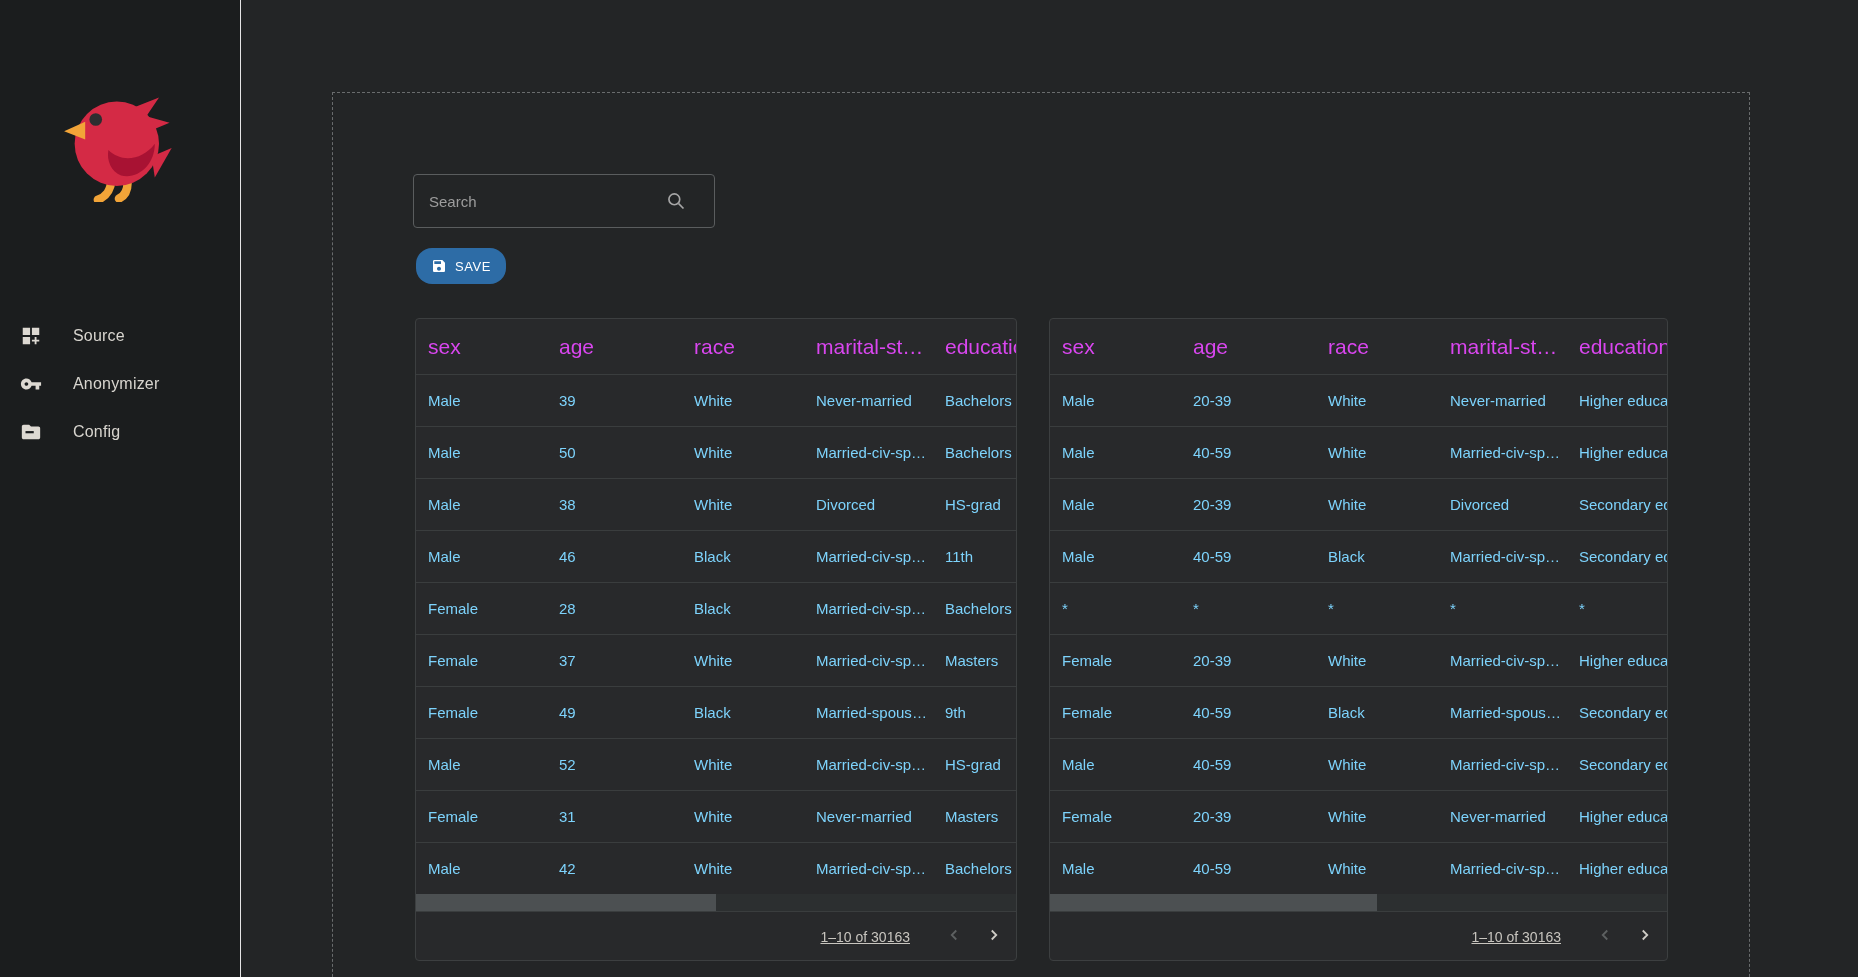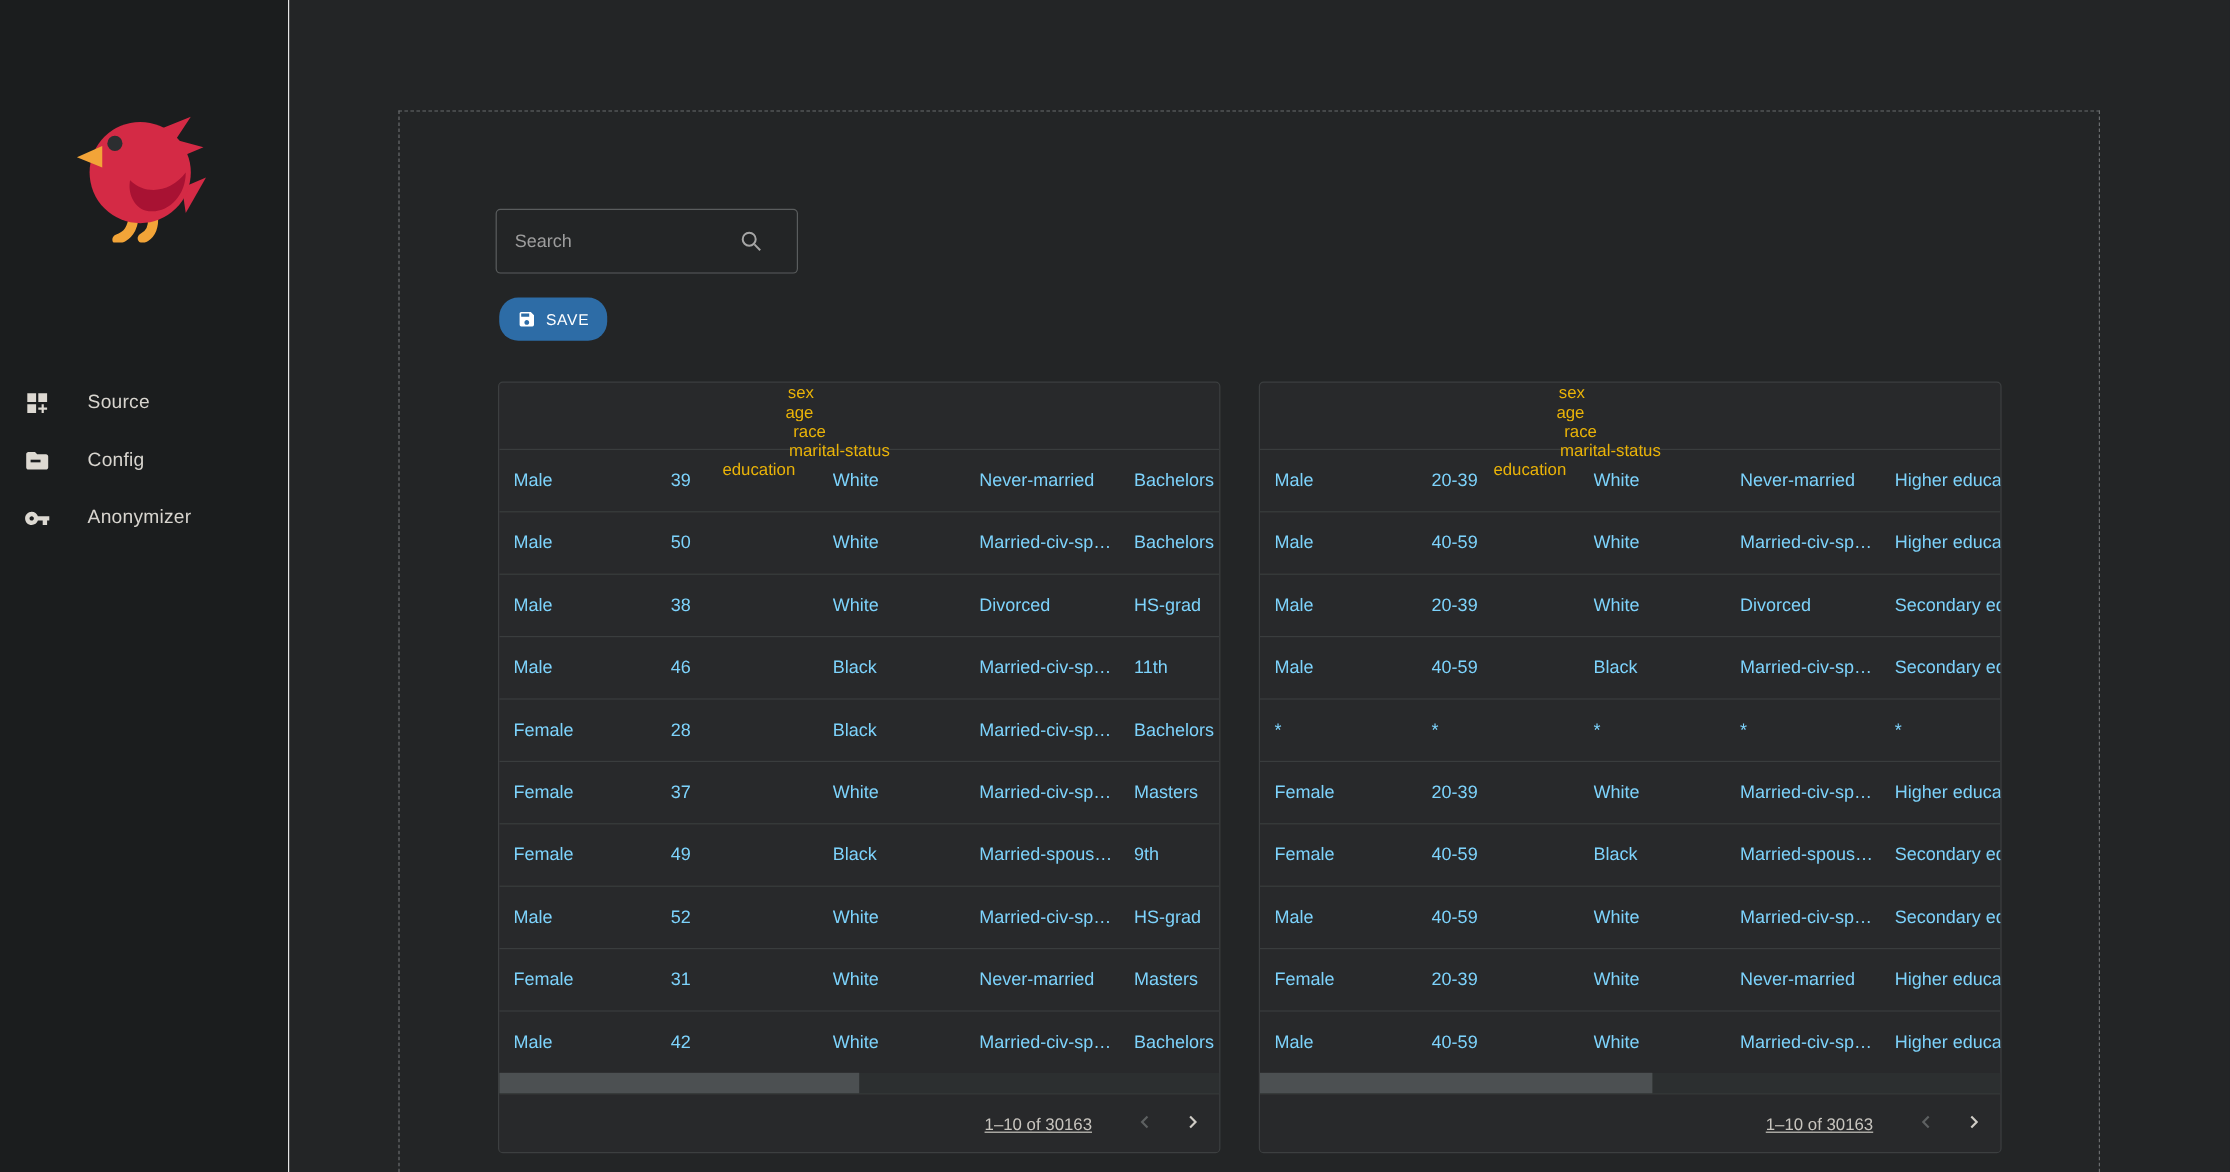--- a/index.html
+++ b/index.html
@@ -22,7 +22,7 @@
   .dashed-panel { position:absolute; left:92px; top:92px; width:1418px; height:920px;
     border:1px dashed #696c6d; box-sizing:border-box; }
   
-  .search-box { position:absolute; left:80px; top:81px; width:252px; height:54px;
+  .search-box { position:absolute; left:80px; top:81px; width:302px; height:54px;
     border:1px solid #5a5d5e; border-radius:4px; box-sizing:border-box; }
   .search-box input { width:100%; height:100%; background:transparent; border:none;
     outline:none; color:#d9d6d0; font-size:15px; padding:0 52px 0 15px;

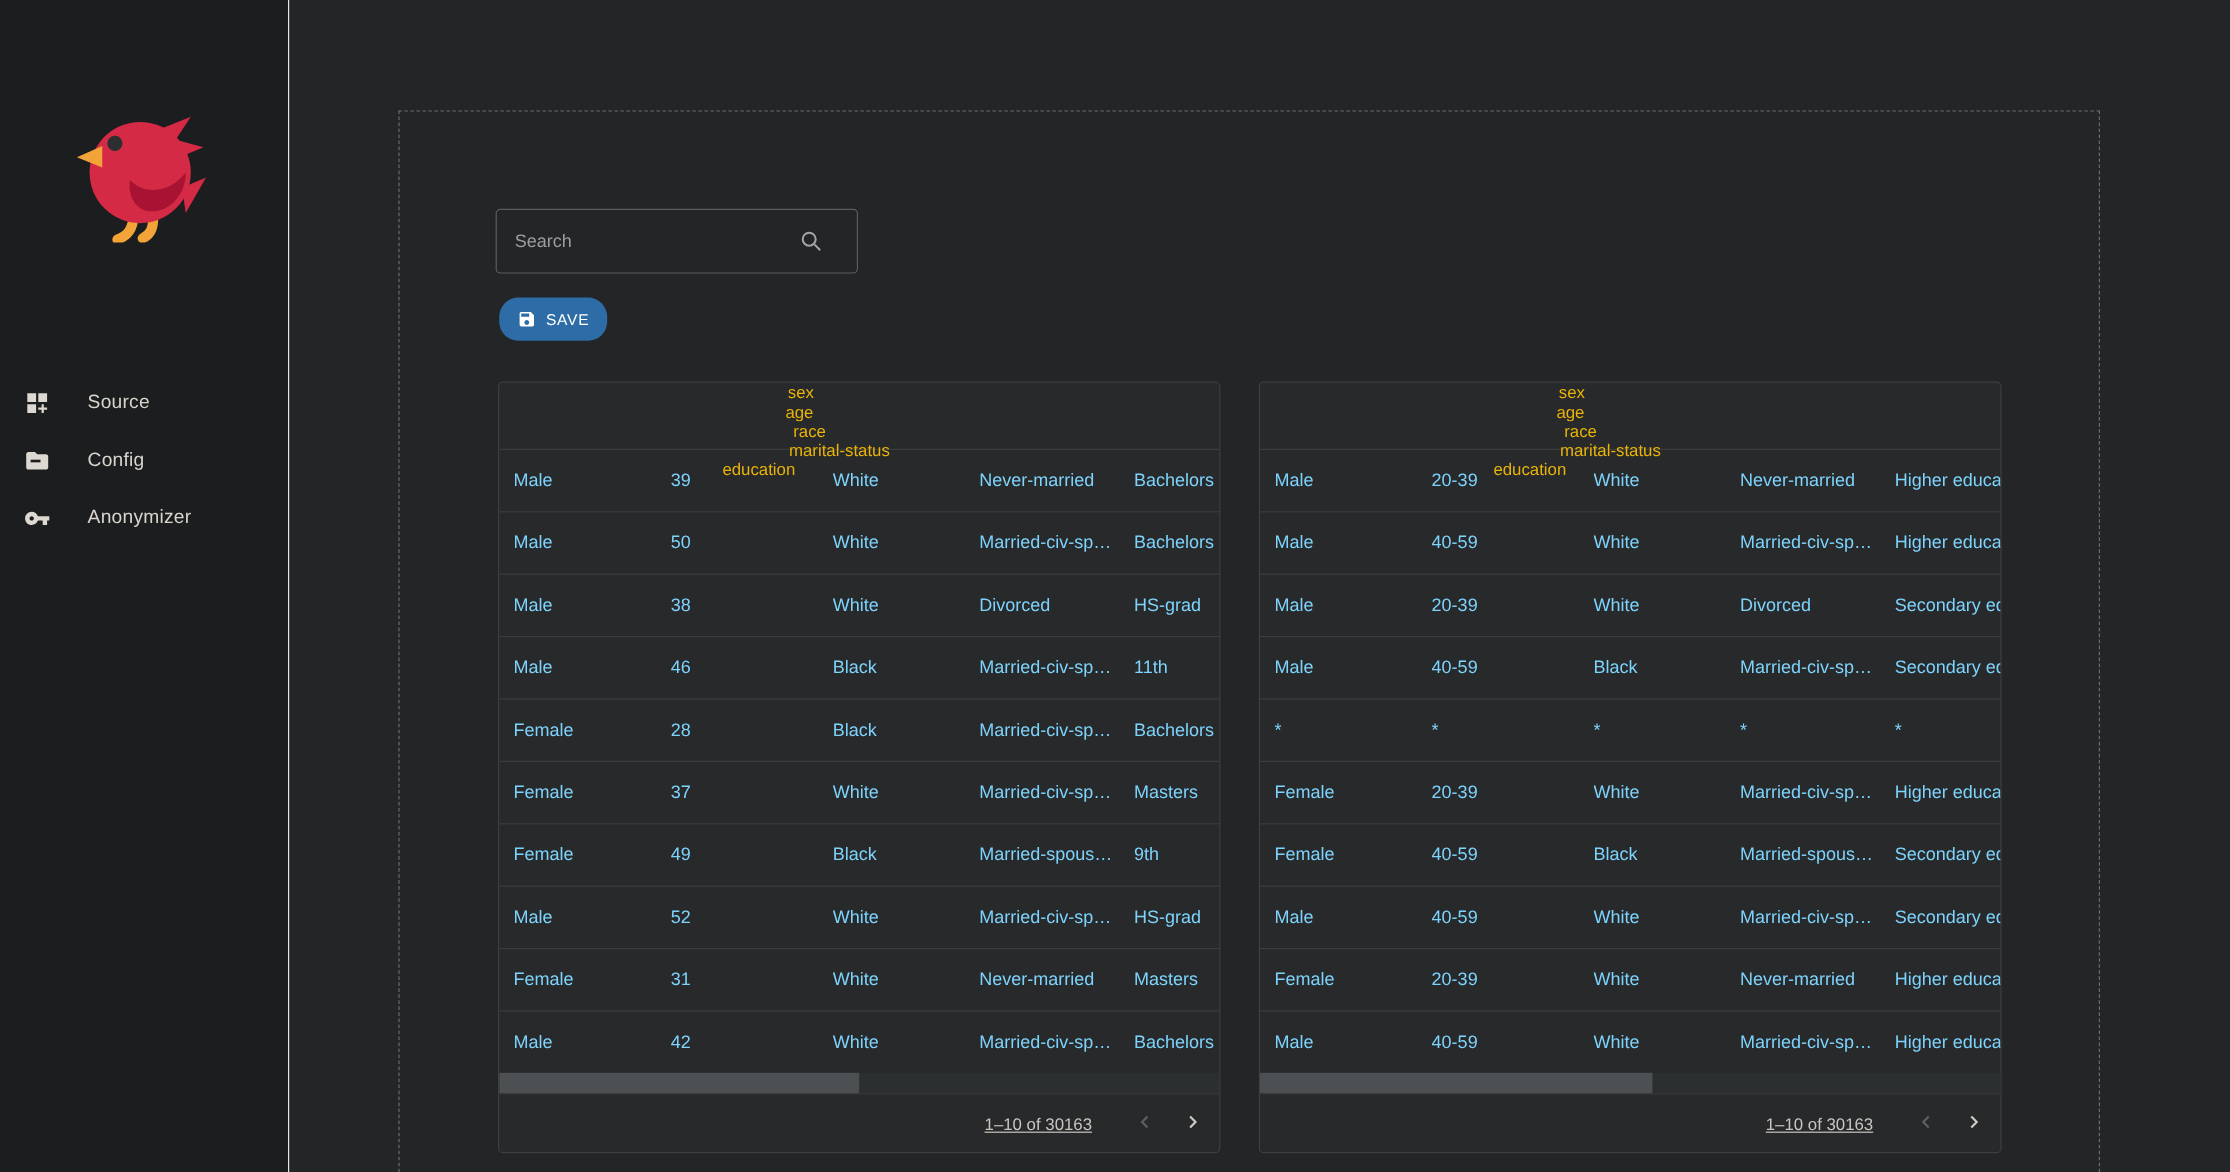--- a/index.html
+++ b/index.html
@@ -42,7 +42,7 @@
   .table-card.left { left:82px; width:602px; }
   .table-card.right { left:716px; width:619px; }
   .t-head { display:flex; height:55px; align-items:center; padding-left:12px;
-    color:#eab308; font-size:14px; box-sizing:border-box;flex-direction:column; }
+    color:#d946ef; font-size:21px; box-sizing:border-box; }
   .t-row { display:flex; height:52px; align-items:center; padding-left:12px;
     border-top:1px solid #3a3d3e; color:#7dd3fc; font-size:15px; box-sizing:border-box; }
   .t-cell { flex:none; overflow:hidden; white-space:nowrap; }

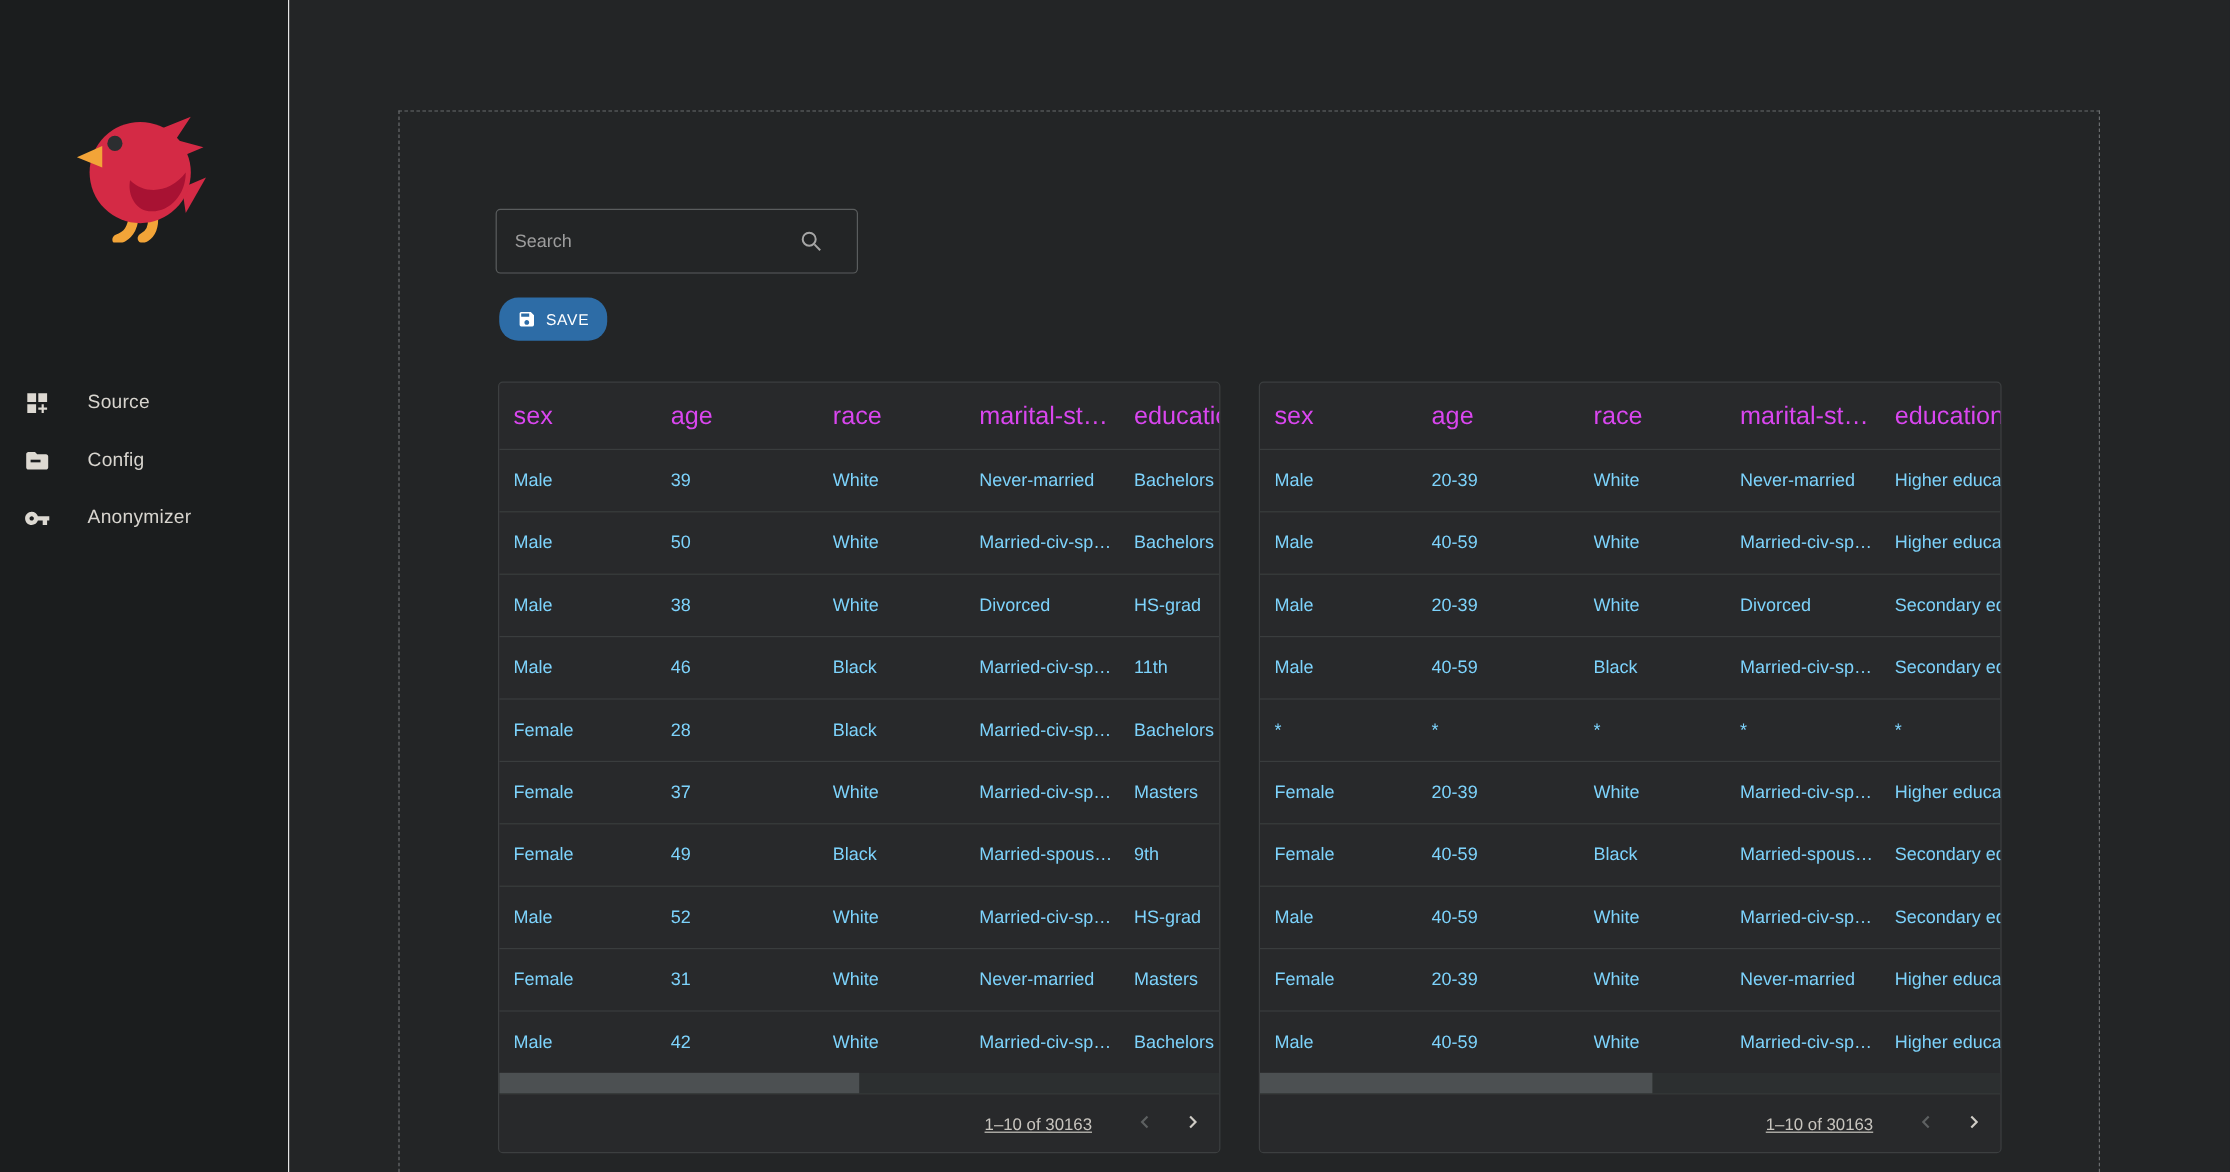--- a/index.html
+++ b/index.html
@@ -91,19 +91,19 @@
     <div class="nav-item">
       <span class="nav-icon">
         <svg width="22" height="22" viewBox="0 0 24 24" fill="currentColor">
-            <path d="M10 4H4c-1.1 0-2 .9-2 2v12c0 1.1.9 2 2 2h16c1.1 0 2-.9 2-2V8c0-1.1-.9-2-2-2h-8l-2-2z"></path>
-            <rect x="6" y="11" width="9" height="2.4" fill="#1b1d1e"></rect>
-          </svg>
-      </span>
-      <span class="nav-label">Config</span>
+            <path d="M12.65 10C11.83 7.67 9.61 6 7 6c-3.31 0-6 2.69-6 6s2.69 6 6 6c2.61 0 4.83-1.67 5.65-4H17v4h4v-4h2v-4H12.65zM7 14c-1.1 0-2-.9-2-2s.9-2 2-2 2 .9 2 2-.9 2-2 2z"></path>
+          </svg>
+      </span>
+      <span class="nav-label">Anonymizer</span>
     </div>
     <div class="nav-item">
       <span class="nav-icon">
         <svg width="22" height="22" viewBox="0 0 24 24" fill="currentColor">
-            <path d="M12.65 10C11.83 7.67 9.61 6 7 6c-3.31 0-6 2.69-6 6s2.69 6 6 6c2.61 0 4.83-1.67 5.65-4H17v4h4v-4h2v-4H12.65zM7 14c-1.1 0-2-.9-2-2s.9-2 2-2 2 .9 2 2-.9 2-2 2z"></path>
-          </svg>
-      </span>
-      <span class="nav-label">Anonymizer</span>
+            <path d="M10 4H4c-1.1 0-2 .9-2 2v12c0 1.1.9 2 2 2h16c1.1 0 2-.9 2-2V8c0-1.1-.9-2-2-2h-8l-2-2z"></path>
+            <rect x="6" y="11" width="9" height="2.4" fill="#1b1d1e"></rect>
+          </svg>
+      </span>
+      <span class="nav-label">Config</span>
     </div>
   </div>
 </div>

